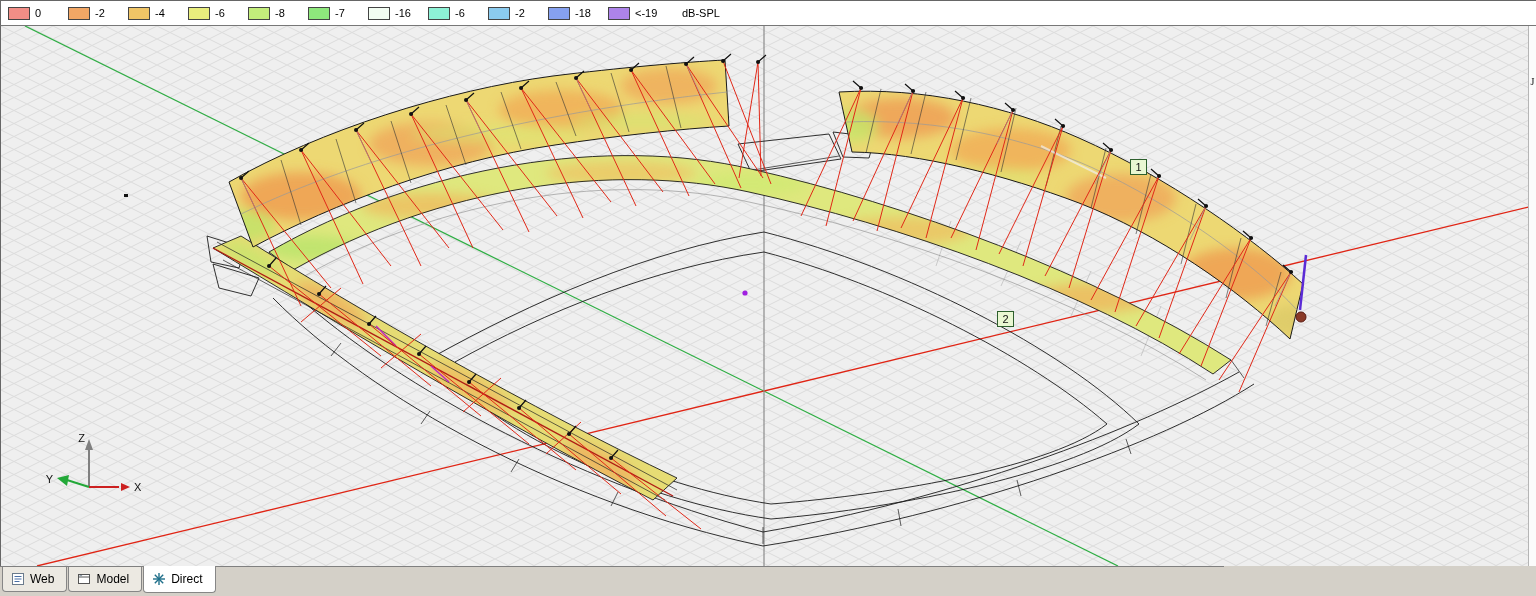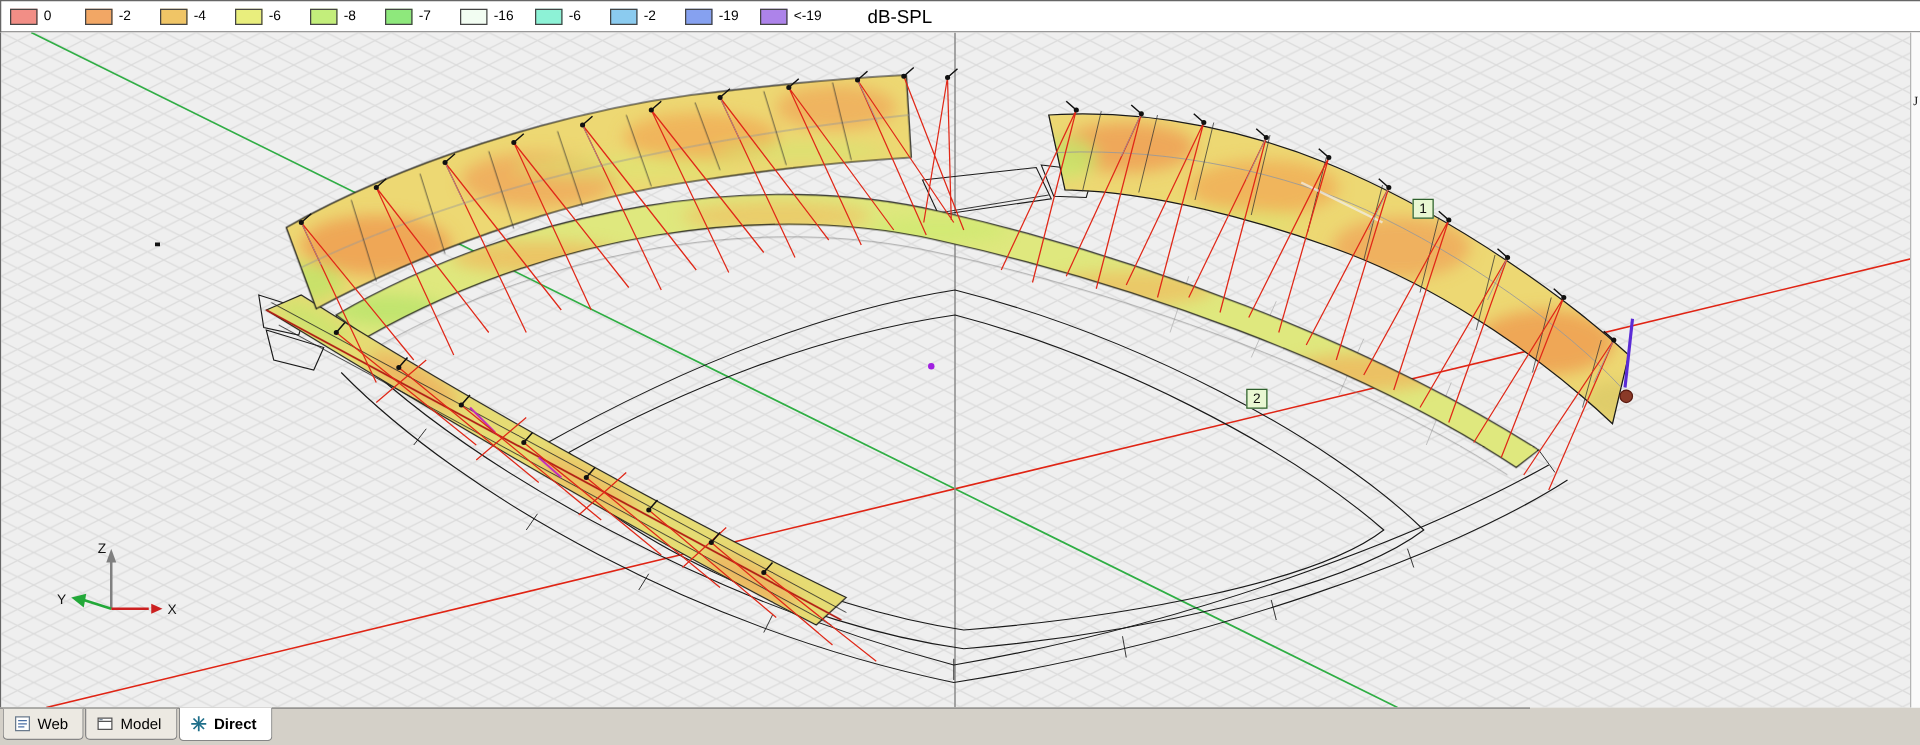--- a/index.html
+++ b/index.html
@@ -82,7 +82,7 @@
         </span>
         <span class="legend-cell">
           <span class="legend-swatch" style="background: rgb(134, 161, 240);"></span>
-          <span class="legend-label">-19</span>
+          <span class="legend-label">-18</span>
         </span>
         <span class="legend-cell">
           <span class="legend-swatch" style="background: rgb(173, 131, 234);"></span>

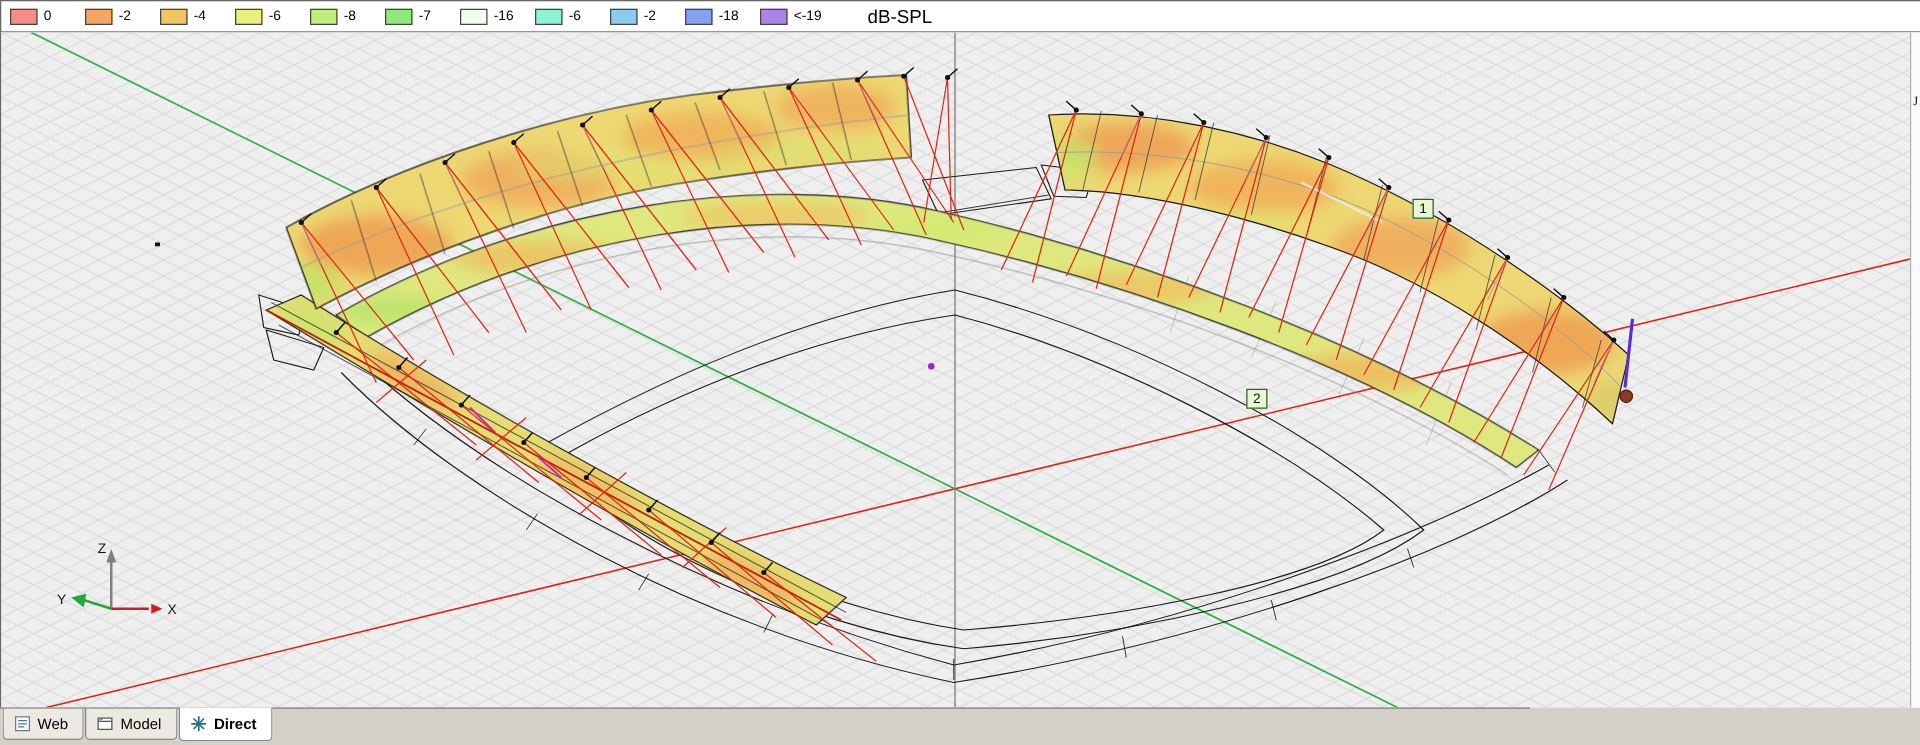--- a/index.html
+++ b/index.html
@@ -13,7 +13,7 @@
   .legend-cell{display:flex;align-items:center;width:60px;height:100%;box-sizing:border-box;}
   .legend-swatch{width:22px;height:13px;border:1px solid #444;box-sizing:border-box;margin-right:5px;flex:none;}
   .legend-label{font-size:11px;color:#000;white-space:nowrap;}
-  .legend-unit{font-size:15px;color:#000;margin-left:26px;}
+  .legend-unit{font-size:11px;color:#000;margin-left:14px;}
 
   
   .viewport{position:absolute;top:26px;left:0;width:1536px;height:540px;box-sizing:border-box;

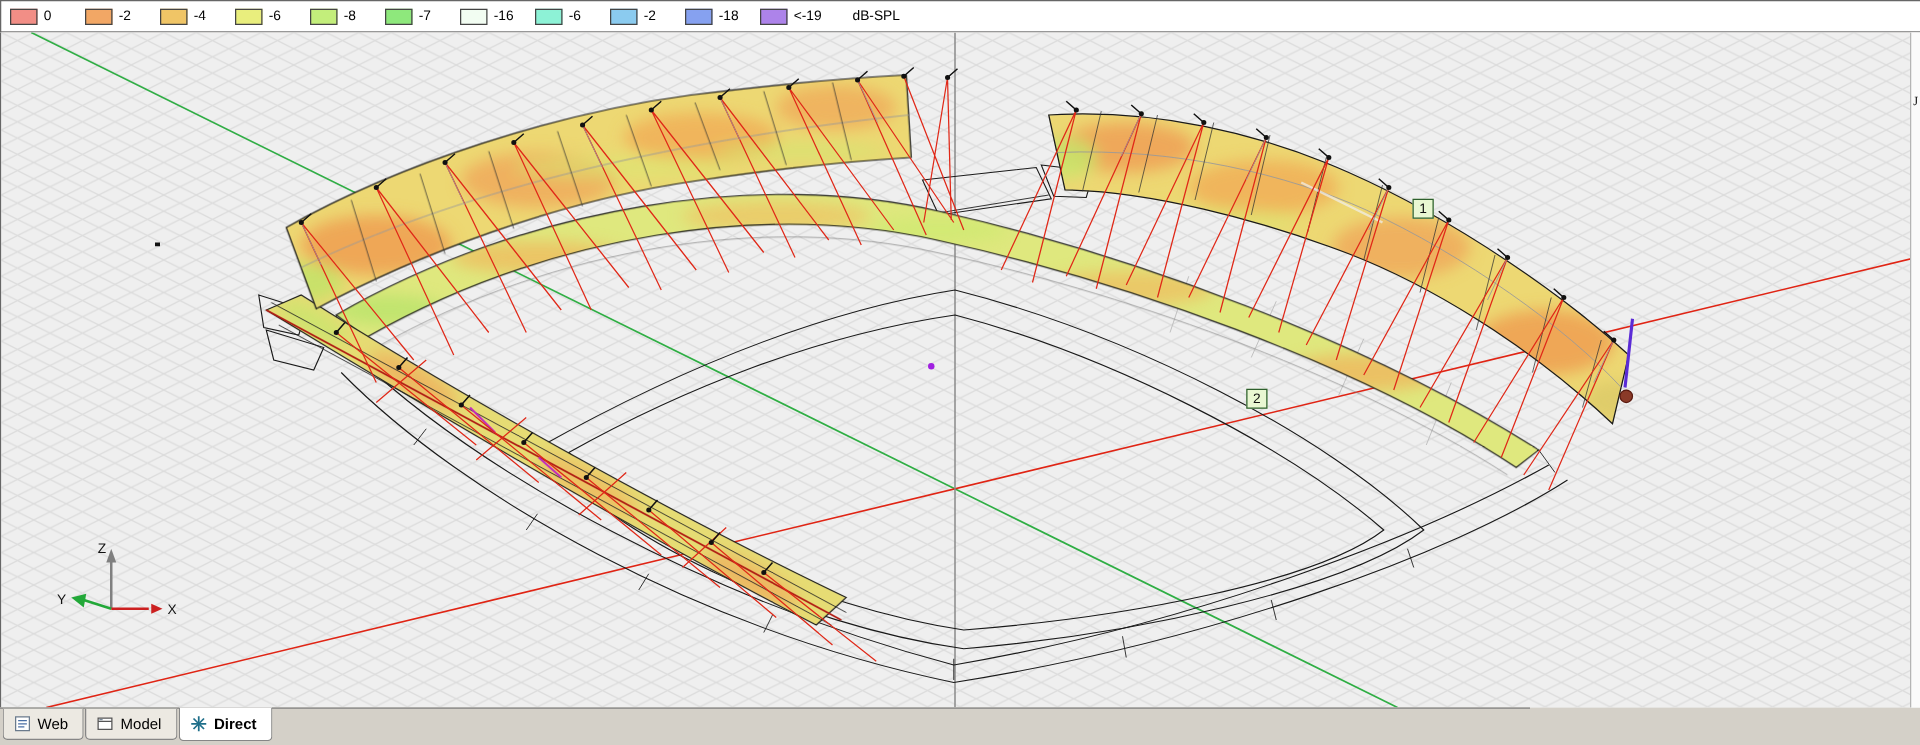--- a/index.html
+++ b/index.html
@@ -33,7 +33,7 @@
   .tab{display:inline-flex;align-items:center;gap:5px;height:21px;padding:1px 12px 2px 8px;
     background:#ece9e2;border:1px solid #868686;border-top:none;border-radius:0 0 4px 4px;
     font-size:12px;color:#000;margin-right:1px;position:relative;cursor:default;}
-  .tab.active{background:#ffffff;height:23px;margin-top:-1px;z-index:2;font-weight:bold;}
+  .tab.active{background:#ffffff;height:23px;margin-top:-1px;z-index:2;}
   .tab-icon{display:inline-flex;width:14px;height:14px;flex:none;}
   .tab-label{white-space:nowrap;}
 </style>

